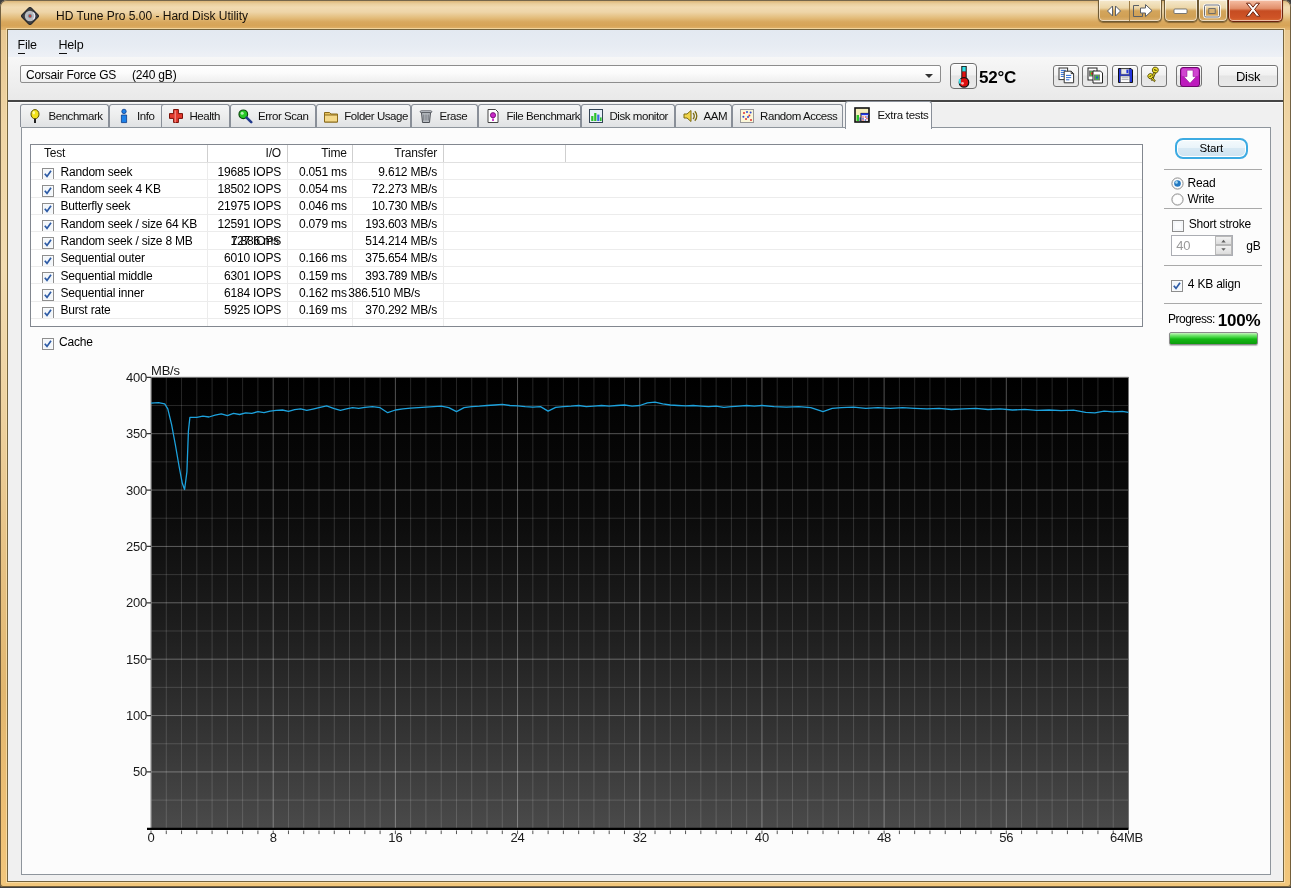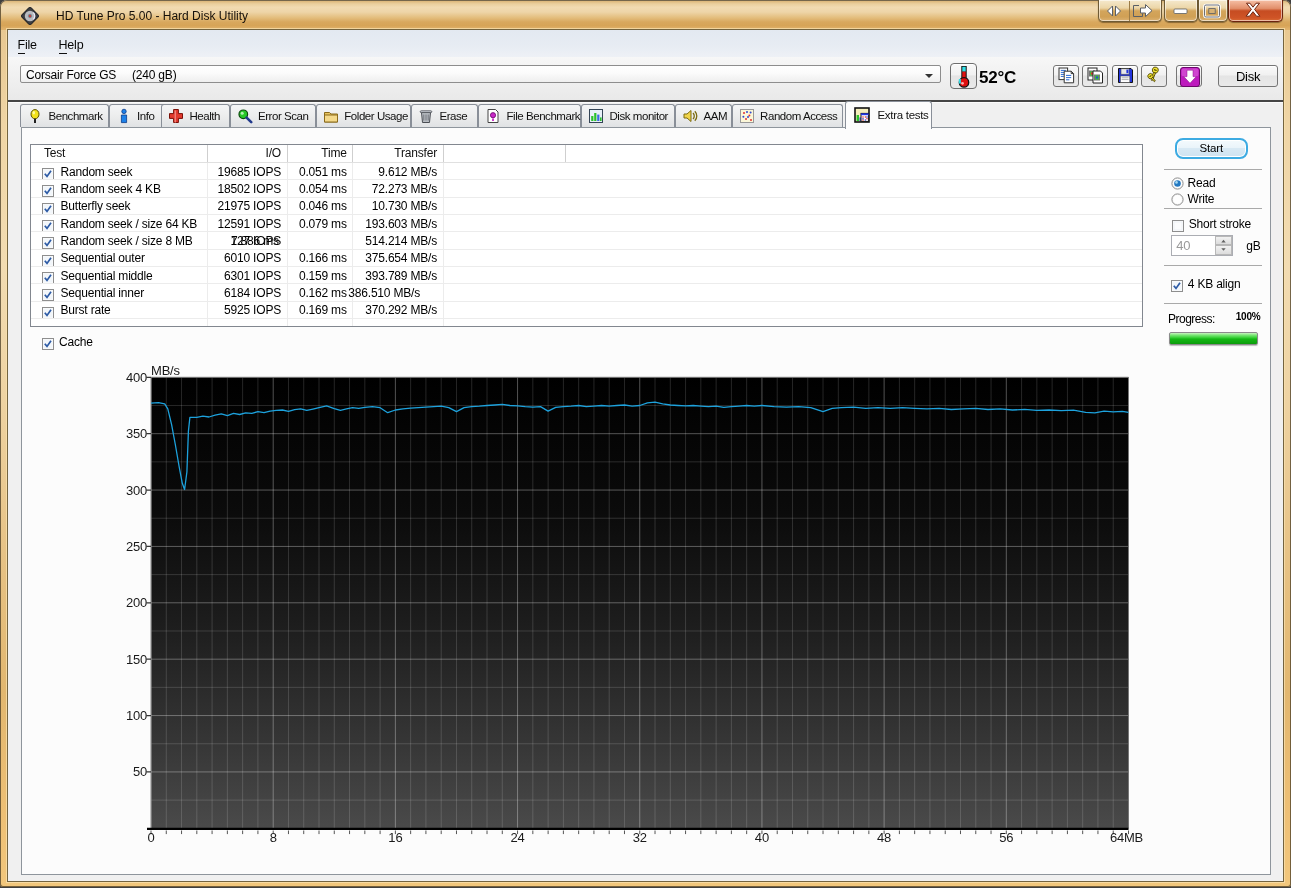--- a/index.html
+++ b/index.html
@@ -428,7 +428,7 @@
       </svg></div>
 <div class="abs lbl" style="left:1179.8px;top:247px">4 KB align</div>
 <div class="abs lbl" style="left:1160px;top:282px;letter-spacing:-0.5px">Progress:</div>
-<div class="abs" style="left:1192px;top:280.5px;width:60.5px;font-size:10px;font-weight:bold;text-align:right">100%</div>
+<div class="abs" style="left:1192px;top:280.5px;width:60.5px;font-size:17px;font-weight:bold;text-align:right">100%</div>
 <div class="abs" style="left:1160.5px;top:302px;width:89.5px;height:13.4px;border:1px solid #8a8a8a;border-radius:2px;
  background:linear-gradient(180deg,#c8f2c0 0%,#7fe87a 18%,#2ecc2e 45%,#14b614 55%,#0fa80f 82%,#0b9a0b 100%);
  box-shadow:0 1px 1px rgba(0,0,0,.25)"></div>

